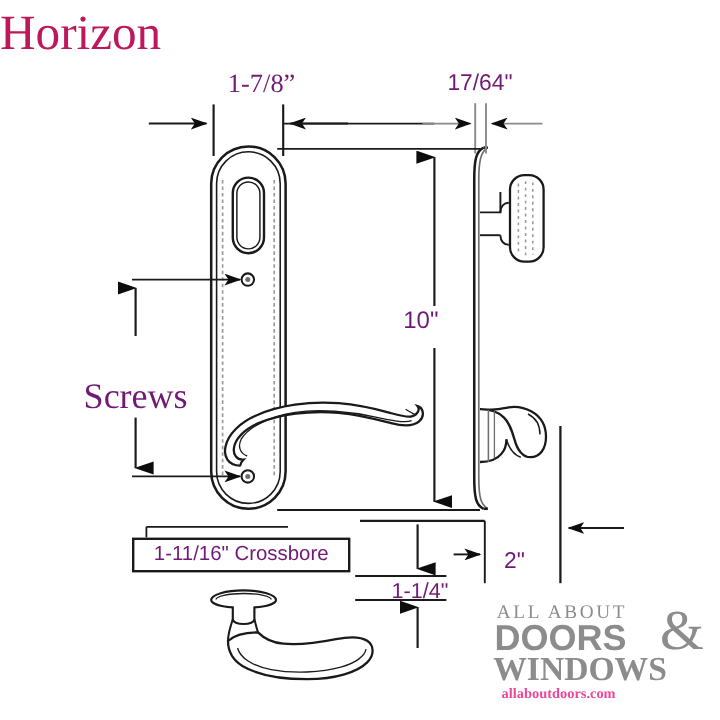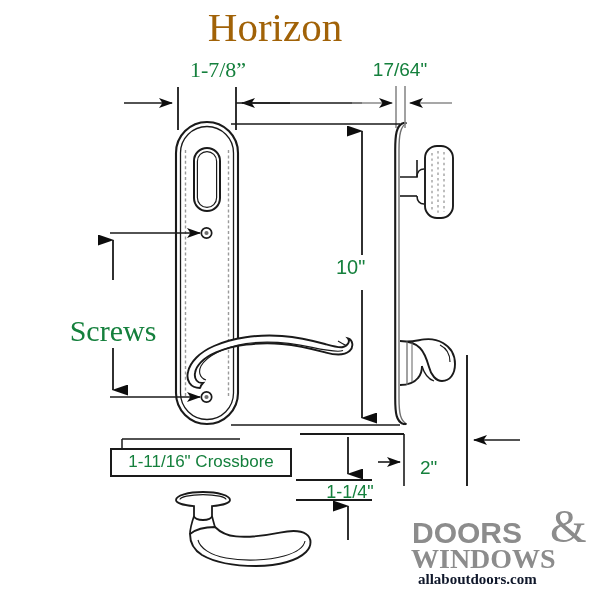--- a/index.html
+++ b/index.html
@@ -32,10 +32,10 @@
     left: 0;
     top: 6px;
     width: 550px;
-    text-align: center;
+    text-align: left;
     font-family: "Liberation Serif", serif;
     font-size: 41px;
-    color: #a16207;
+    color: #be185d;
     letter-spacing: 0px;
   }
   #dim-top-left {

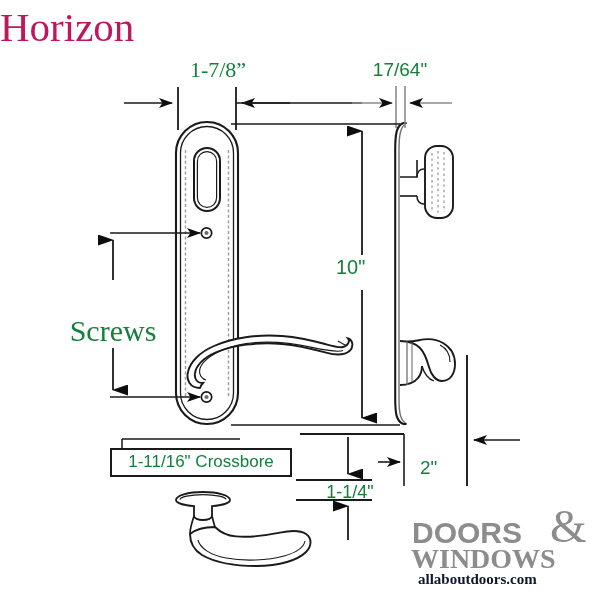--- a/index.html
+++ b/index.html
@@ -25,7 +25,7 @@
   .txt {
     position: absolute;
     white-space: pre;
-    color: #15803d;
+    color: #701a75;
     line-height: 1.05;
   }
   #title {

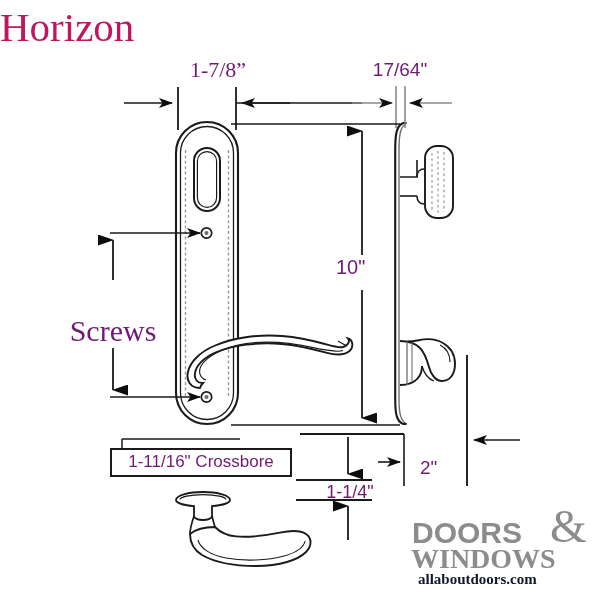--- a/index.html
+++ b/index.html
@@ -378,6 +378,7 @@
   <div class="txt" id="dim-two">2"</div>
 
   <div id="logo">
+    <span class="allabout">ALL ABOUT</span>
     <span class="doors">DOORS</span>
     <span class="amp">&amp;</span>
     <span class="windows">WINDOWS</span>

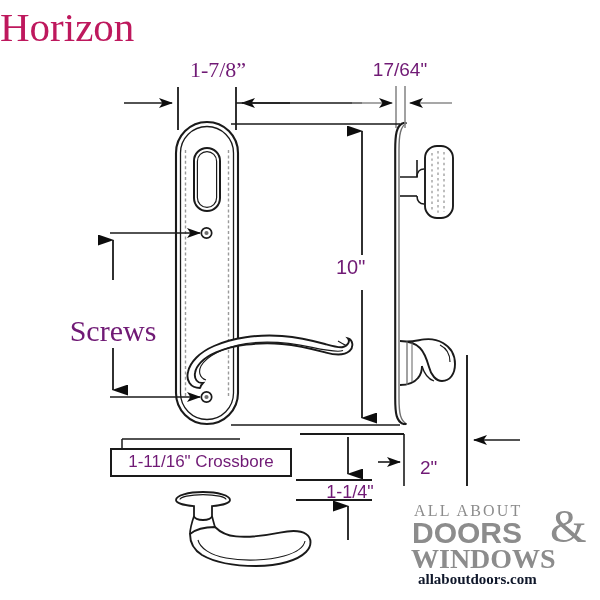--- a/index.html
+++ b/index.html
@@ -157,8 +157,8 @@
     top: 76px;
     font-family: "Liberation Serif", serif;
     font-weight: bold;
-    font-size: 15px;
-    color: #0f172a;
+    font-size: 12px;
+    color: #ec4899;
     white-space: pre;
   }
 </style>

